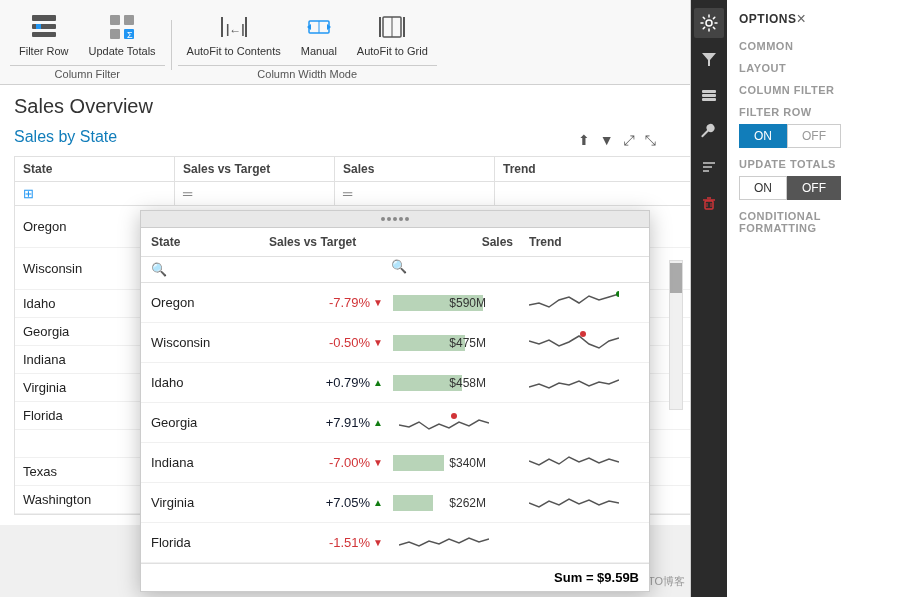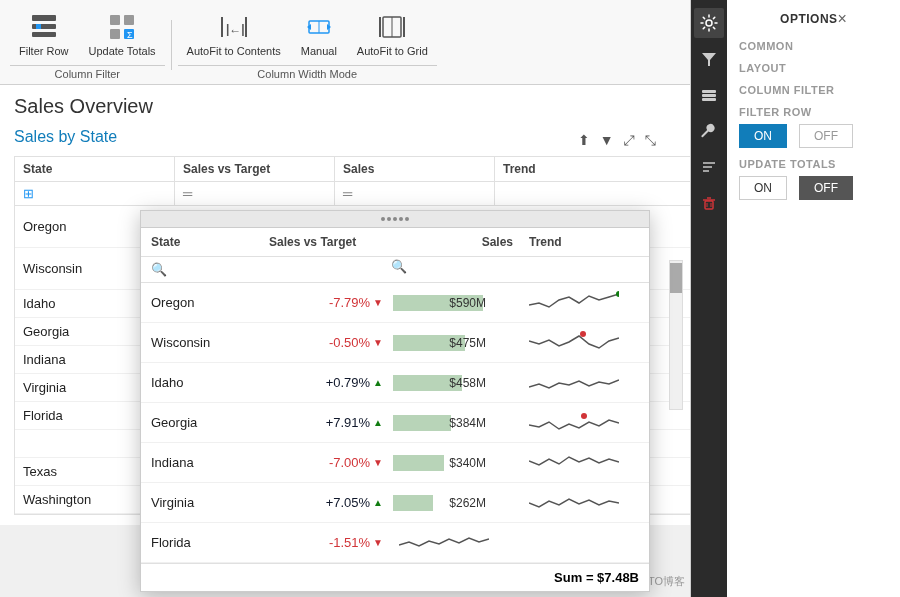--- a/index.html
+++ b/index.html
@@ -270,7 +270,7 @@
     }
     .options-header {
       display: flex;
-      justify-content: center;
+      justify-content: flex-start;
       align-items: center;
       margin-bottom: 12px;
     }

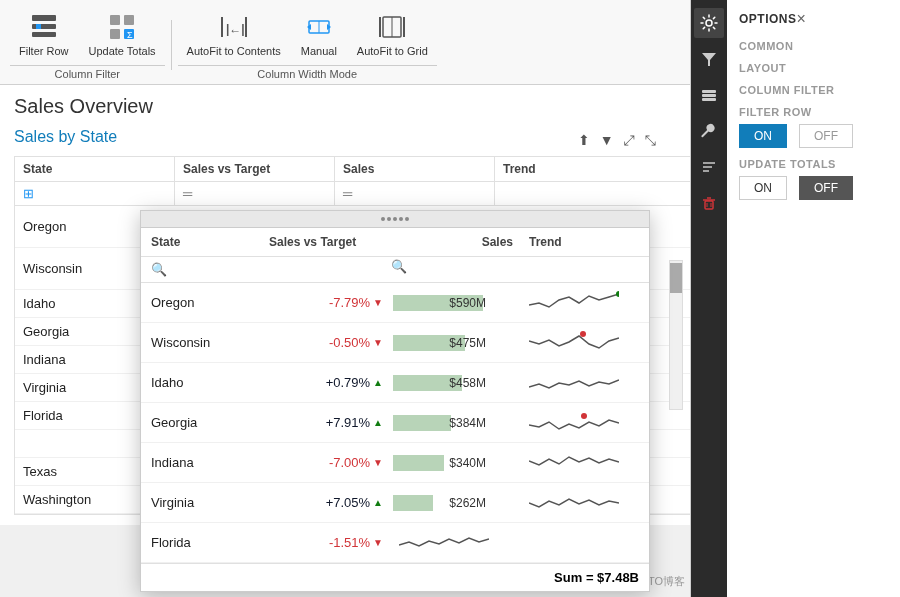--- a/index.html
+++ b/index.html
@@ -291,7 +291,7 @@
     .toggle-row {
       display: flex;
       align-items: center;
-      gap: 12px;
+      gap: 0;
       margin-bottom: 8px;
     }
     .toggle-btn {

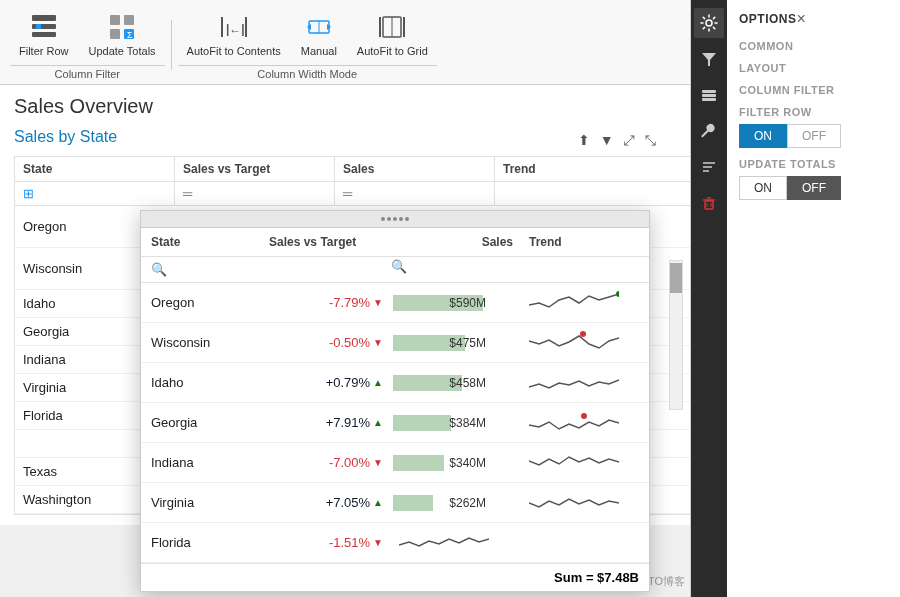--- a/index.html
+++ b/index.html
@@ -780,6 +780,9 @@
       </div>
     </div>
 
+    <div class="options-section">
+      <div class="section-label">CONDITIONAL FORMATTING</div>
+    </div>
   </div>
 </div>
 

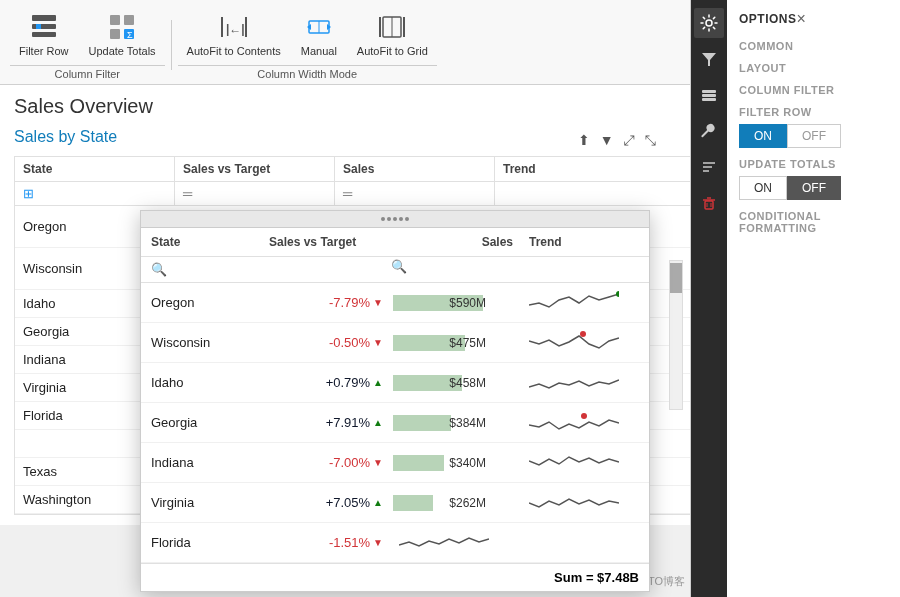--- a/index.html
+++ b/index.html
@@ -631,12 +631,6 @@
         <span class="pos-value">+7.91%</span>
         <span class="arrow-up">▲</span>
       </div>
-      <div class="modal-cell-sales">
-        <div class="modal-bar-container">
-          <div class="modal-bar" style="width:61%;"></div>
-          <span class="modal-bar-value">$384M</span>
-        </div>
-      </div>
       <div class="modal-cell-trend">
         <svg width="90" height="28" viewBox="0 0 90 28">
           <polyline points="0,18 10,20 20,15 30,22 40,17 50,21 60,15 70,19 80,13 90,16" fill="none" stroke="#555" stroke-width="1.5"></polyline>

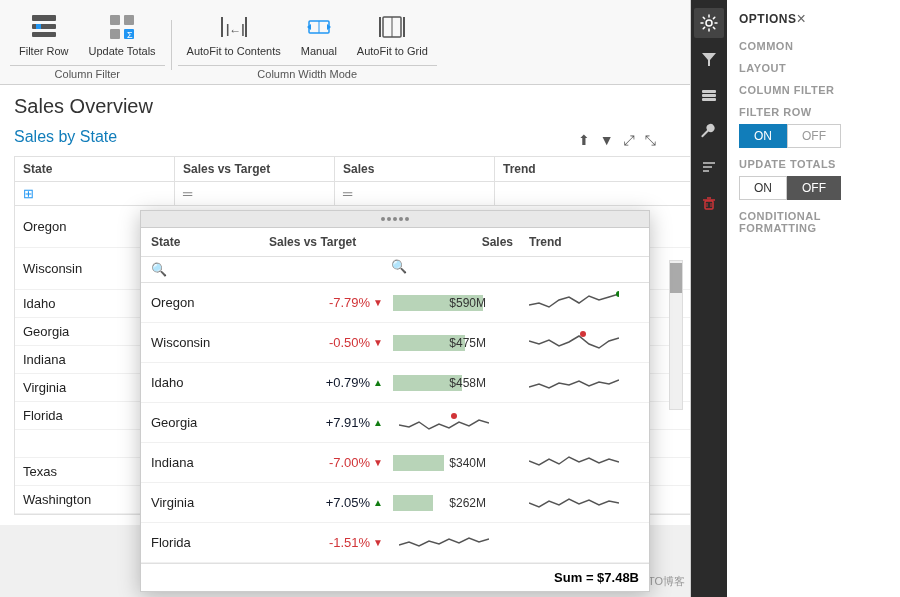--- a/index.html
+++ b/index.html
@@ -691,7 +691,7 @@
     </div>
 
     <div class="modal-sum-row">
-      <span>Sum = $7.48B</span>
+      <span>Sum = $9.59B</span>
     </div>
   </div>
 </div>

